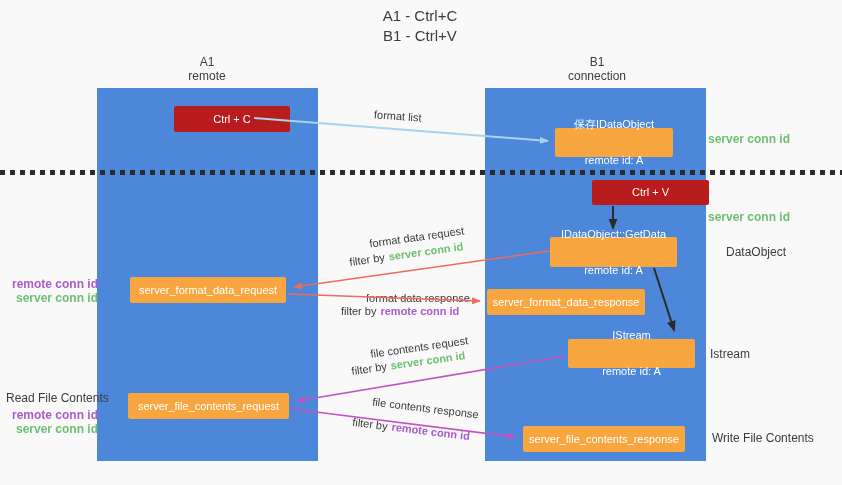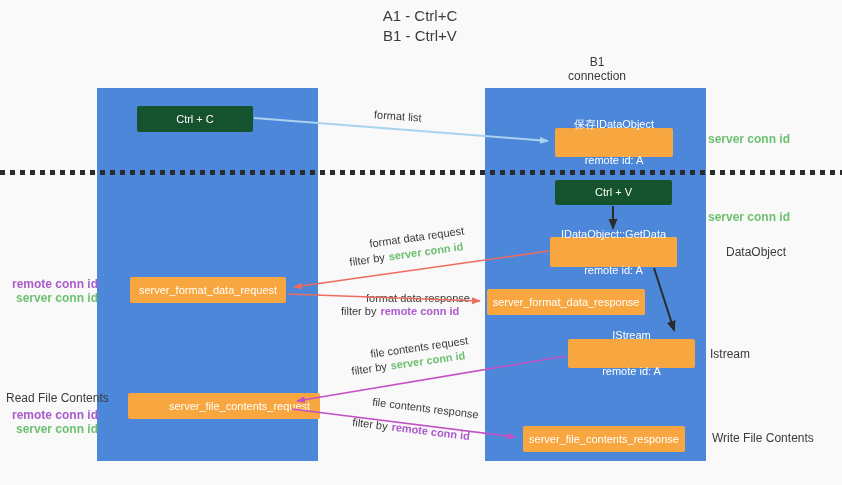--- a/index.html
+++ b/index.html
@@ -81,6 +81,10 @@
     <div>B1 - Ctrl+V</div>
   </div>
 
+  <div class="lane-header" id="lh-left">
+    <div>A1</div>
+    <div>remote</div>
+  </div>
   <div class="lane-header" id="lh-right">
     <div>B1</div>
     <div>connection</div>

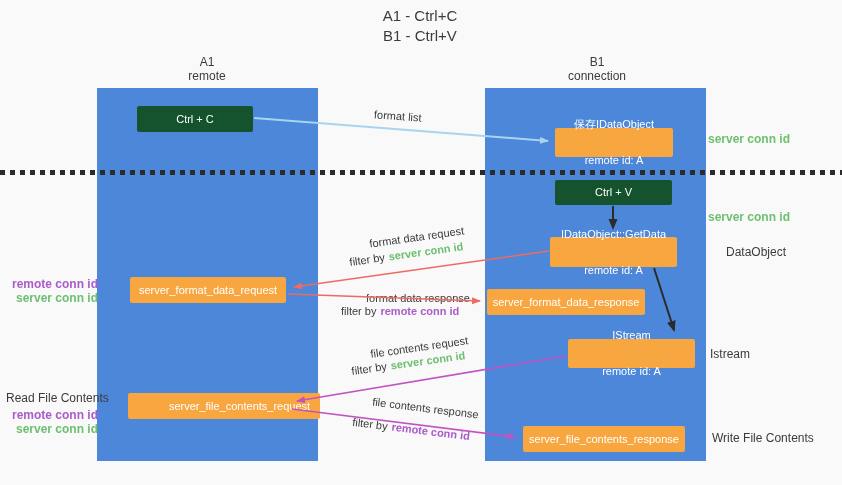--- a/index.html
+++ b/index.html
@@ -29,7 +29,7 @@
     position:absolute;display:flex;flex-direction:column;align-items:center;justify-content:center;
     color:#ffffff;font-size:11px;line-height:13px;text-align:center;border-radius:2px;white-space:nowrap;
   }
-  .green-box{background:#14532d;}
+  .green-box{background:#b91c1c;margin-left:37px;}
   .orange-box{background:#f8a63f;gap:23px;}
   #box-ctrl-c{left:137px;top:106px;width:116px;height:26px;}
   #box-save-obj{left:555px;top:128px;width:118px;height:29px;}

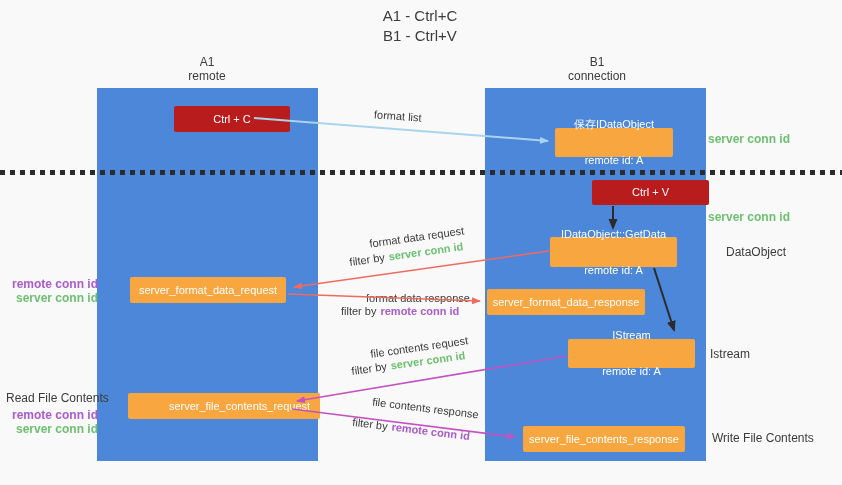--- a/index.html
+++ b/index.html
@@ -38,7 +38,7 @@
   #box-fmt-req{left:130px;top:277px;width:156px;height:26px;}
   #box-fmt-resp{left:487px;top:289px;width:158px;height:26px;}
   #box-istream{left:568px;top:339px;width:127px;height:29px;}
-  #box-file-req{left:128px;top:393px;width:161px;height:26px;padding-left:31px;}
+  #box-file-req{left:128px;top:393px;width:161px;height:26px;}
   #box-file-resp{left:523px;top:426px;width:162px;height:26px;}
   .side-label{position:absolute;font-size:12px;color:#3b3b3b;white-space:nowrap;}
   .bold-green{color:#6ec071;font-weight:bold;}

